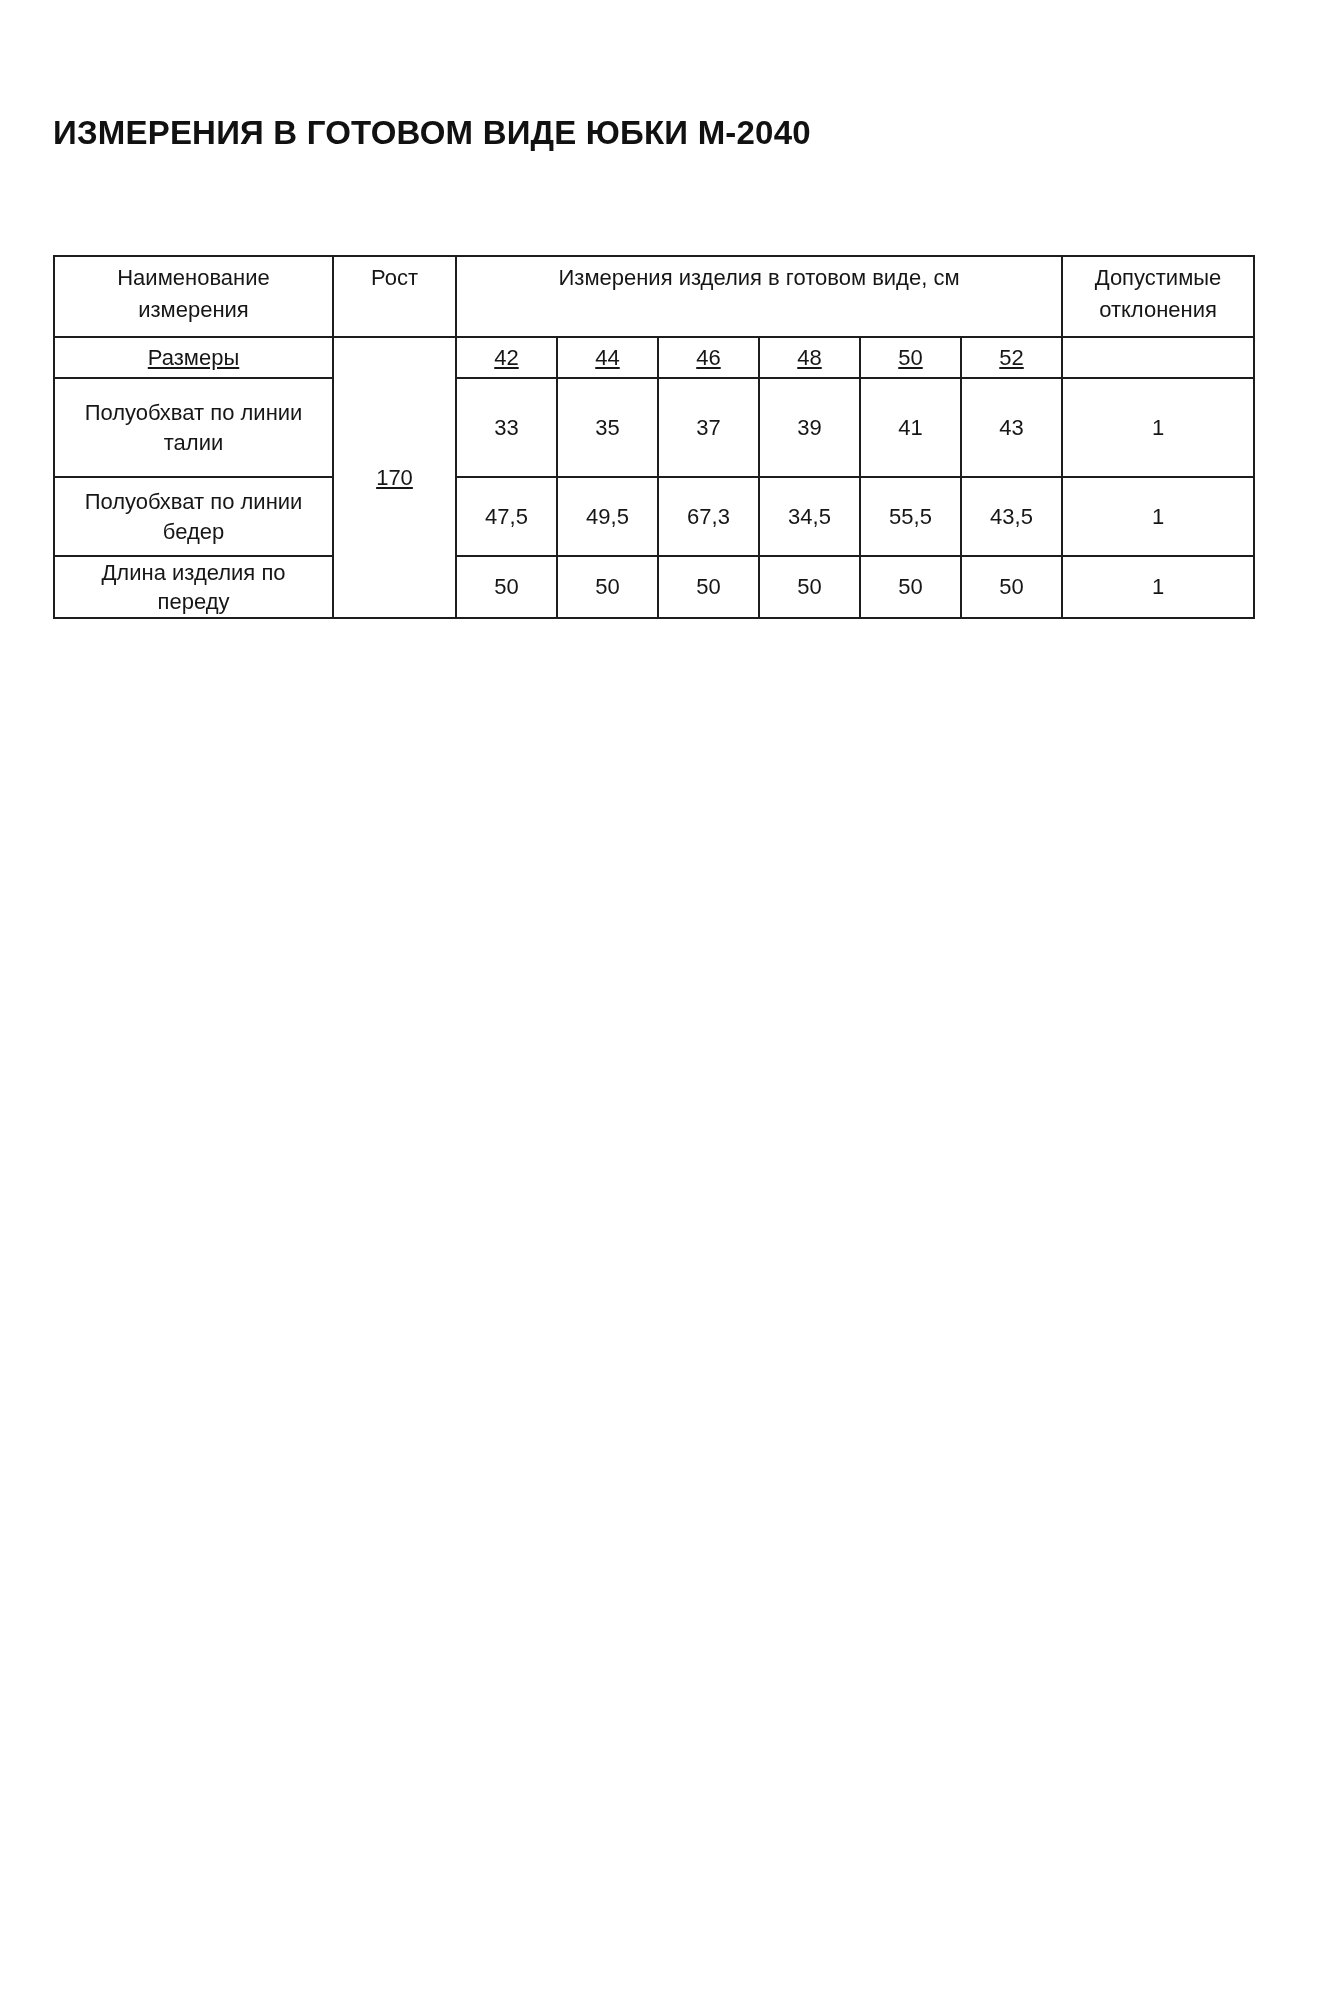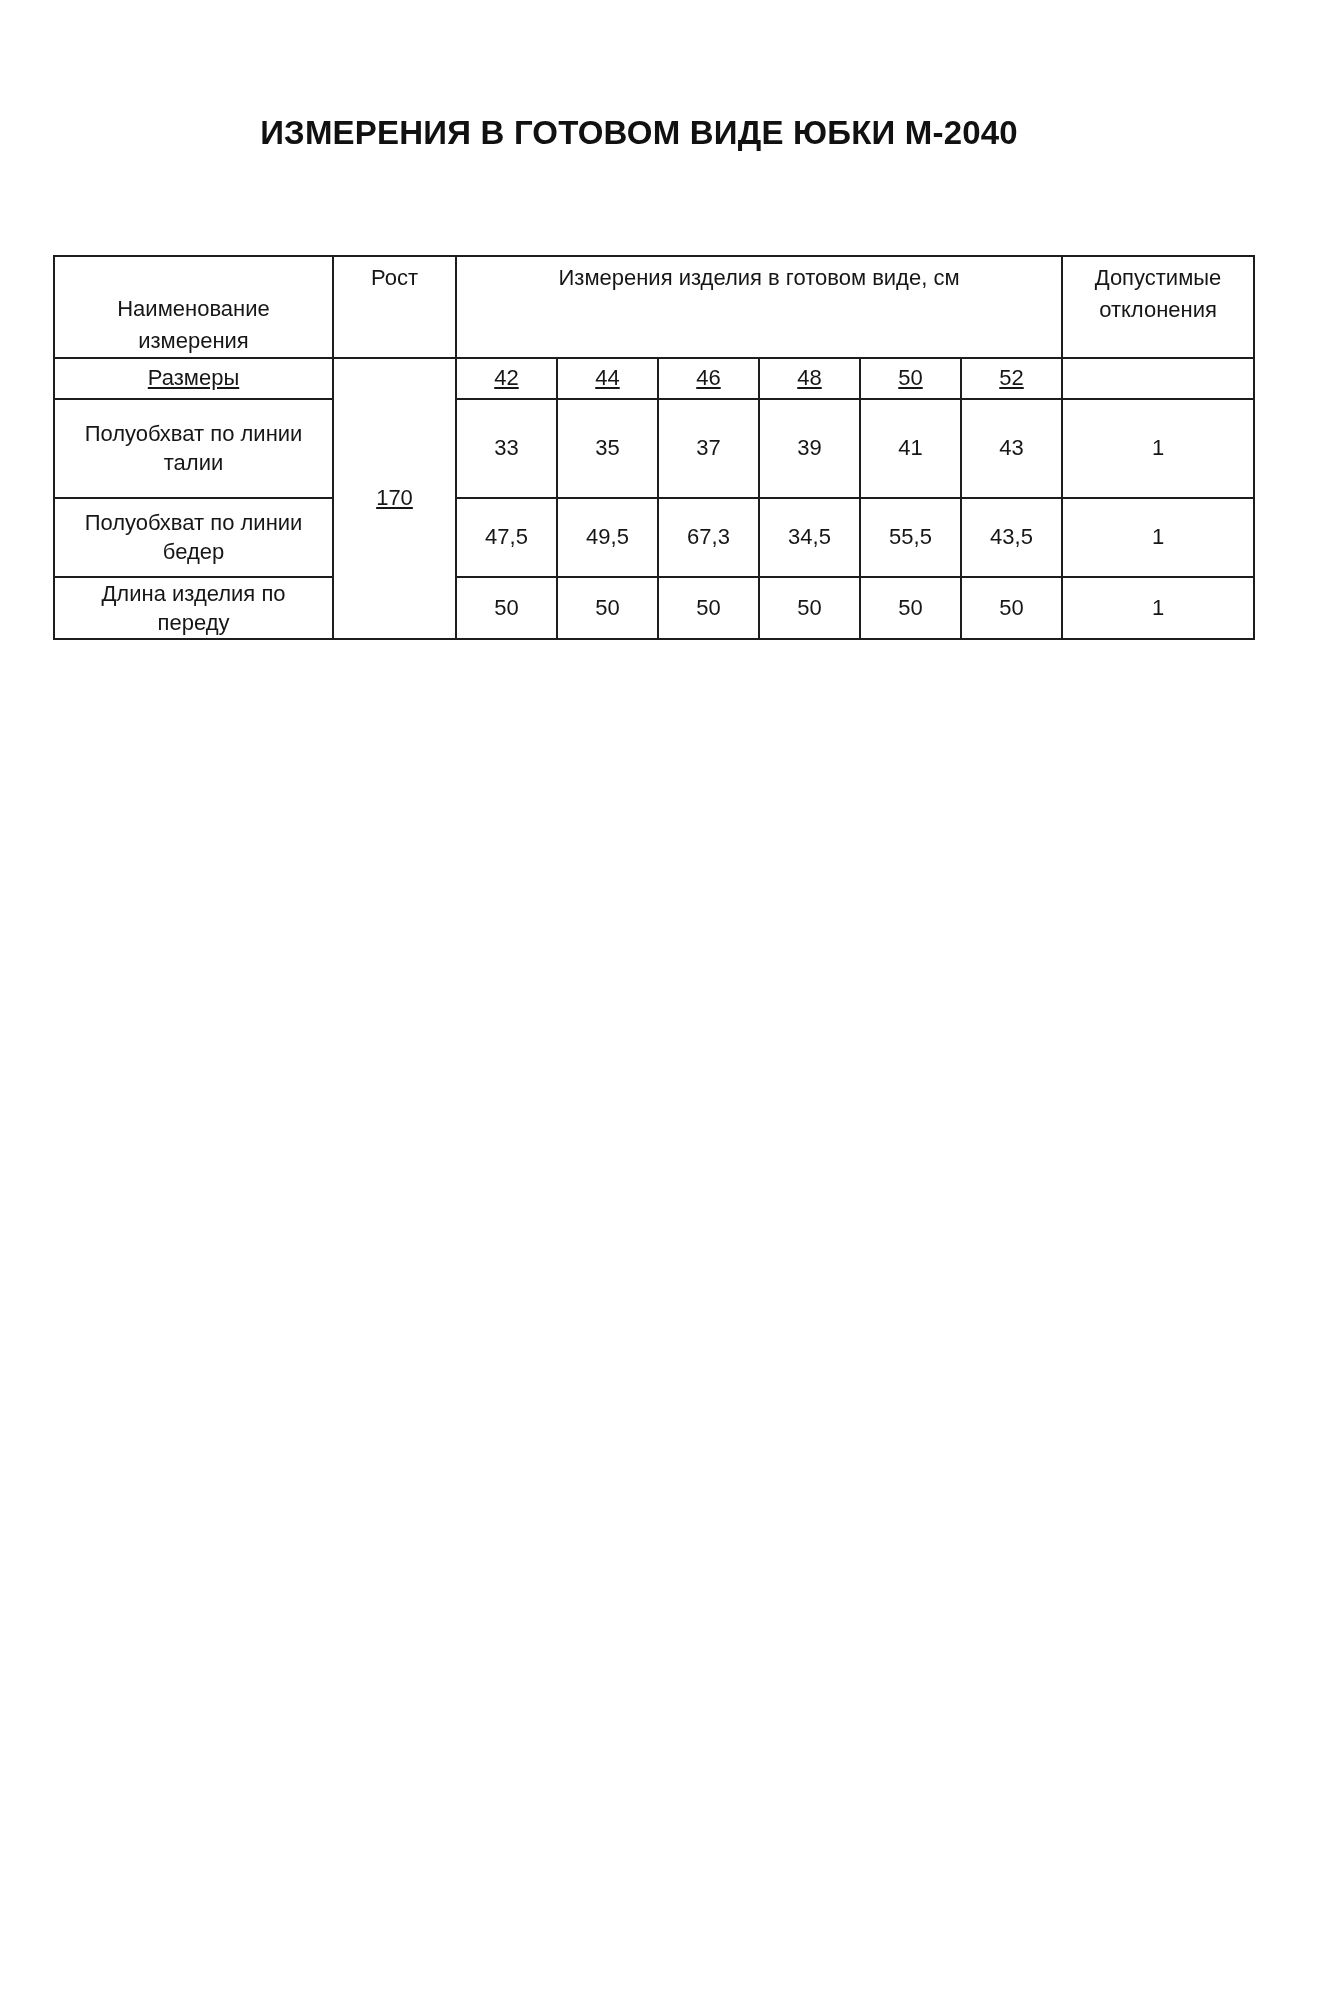--- a/index.html
+++ b/index.html
@@ -18,7 +18,7 @@
     left: 53px;
     top: 114px;
     width: 1172px;
-    text-align: center;
+    text-align: left;
     font-size: 33px;
     font-weight: 600;
     letter-spacing: 0.2px;

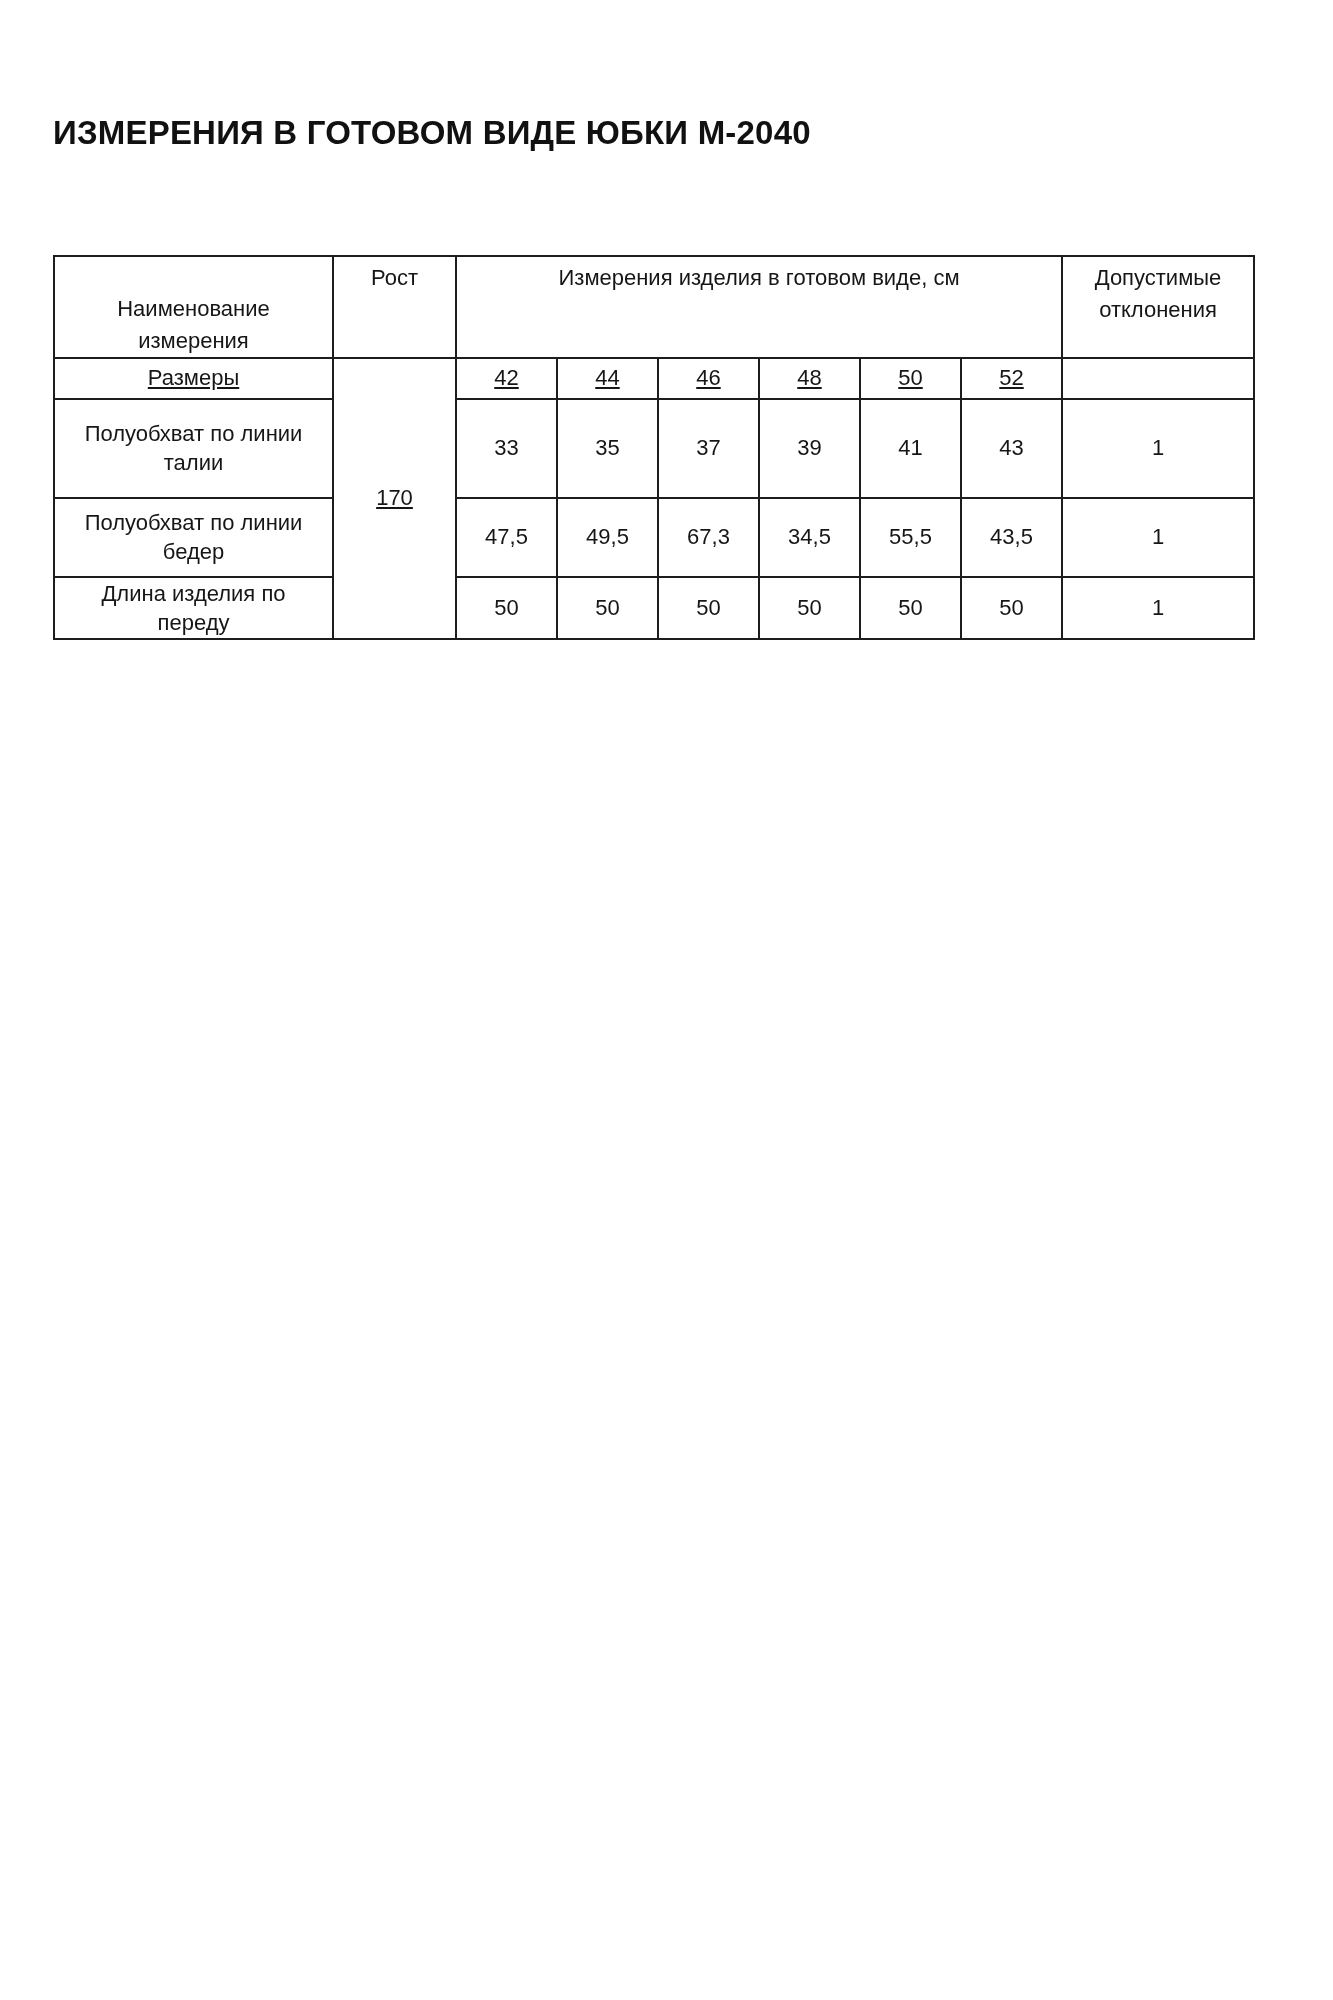--- a/index.html
+++ b/index.html
@@ -61,7 +61,6 @@
   .hdr-narrow {
     display: inline-block;
     max-width: 205px;
-    margin-top: 31px;
   }
   .hdr-tol {
     display: inline-block;

